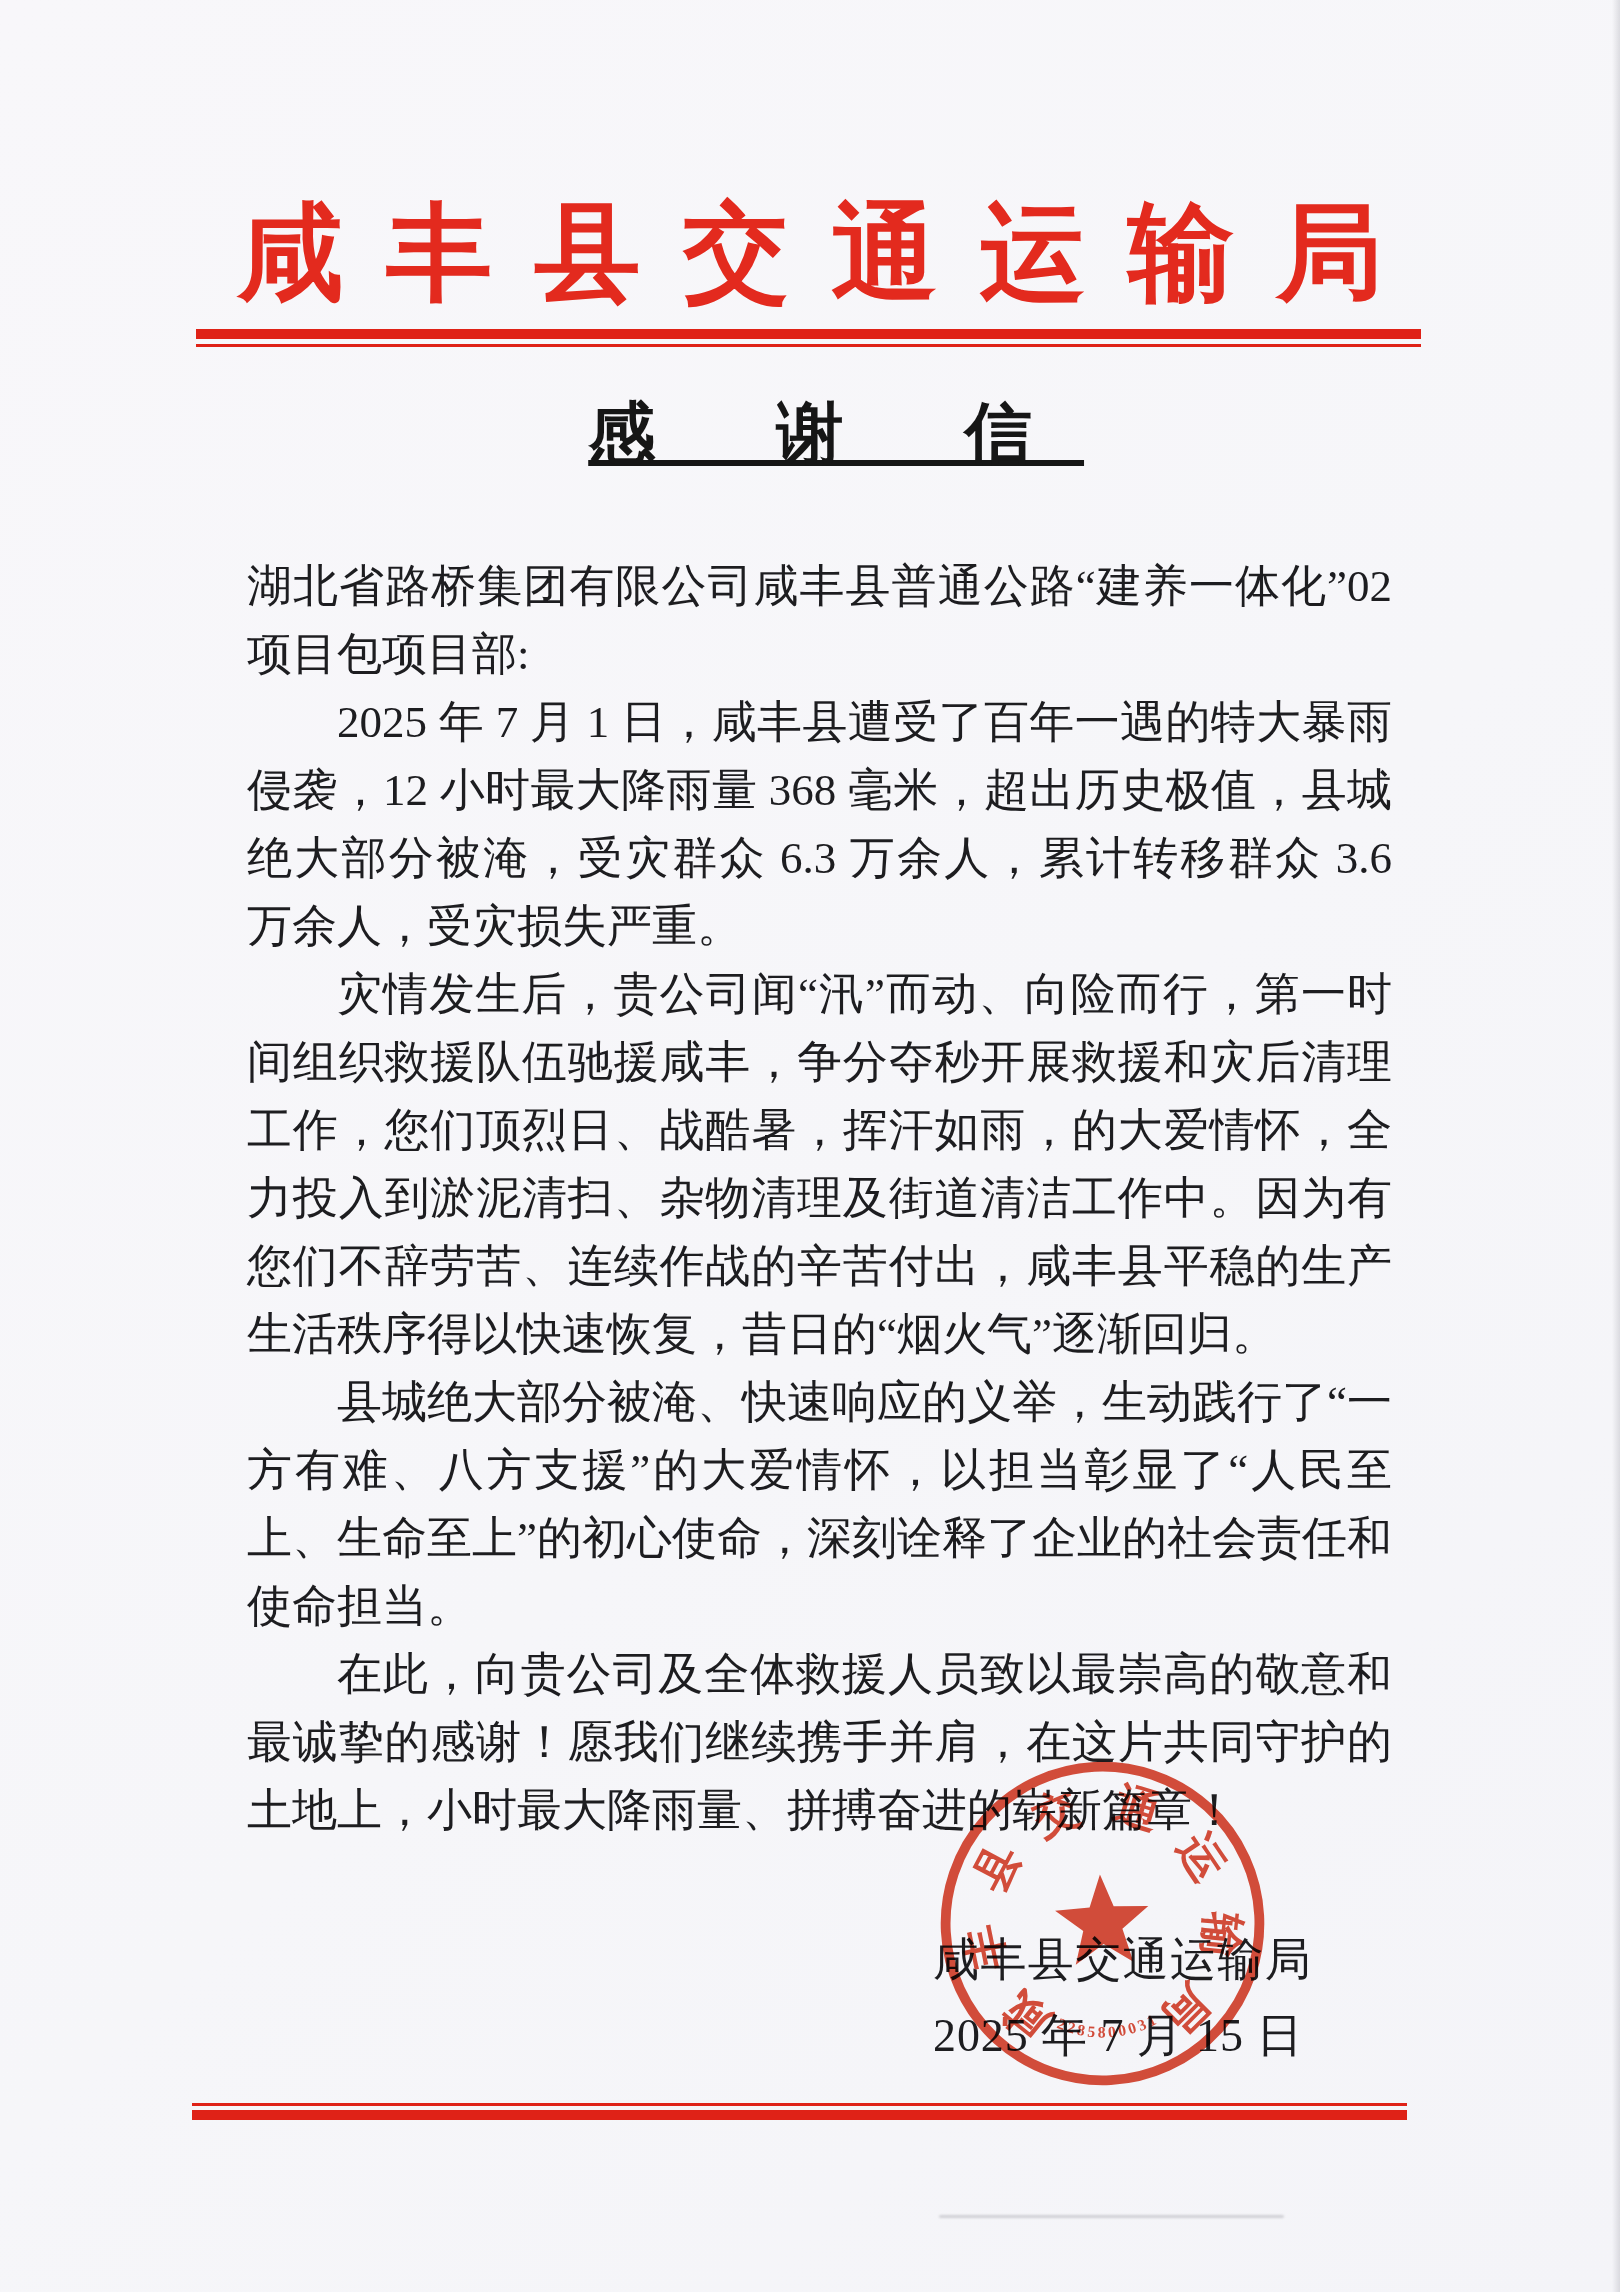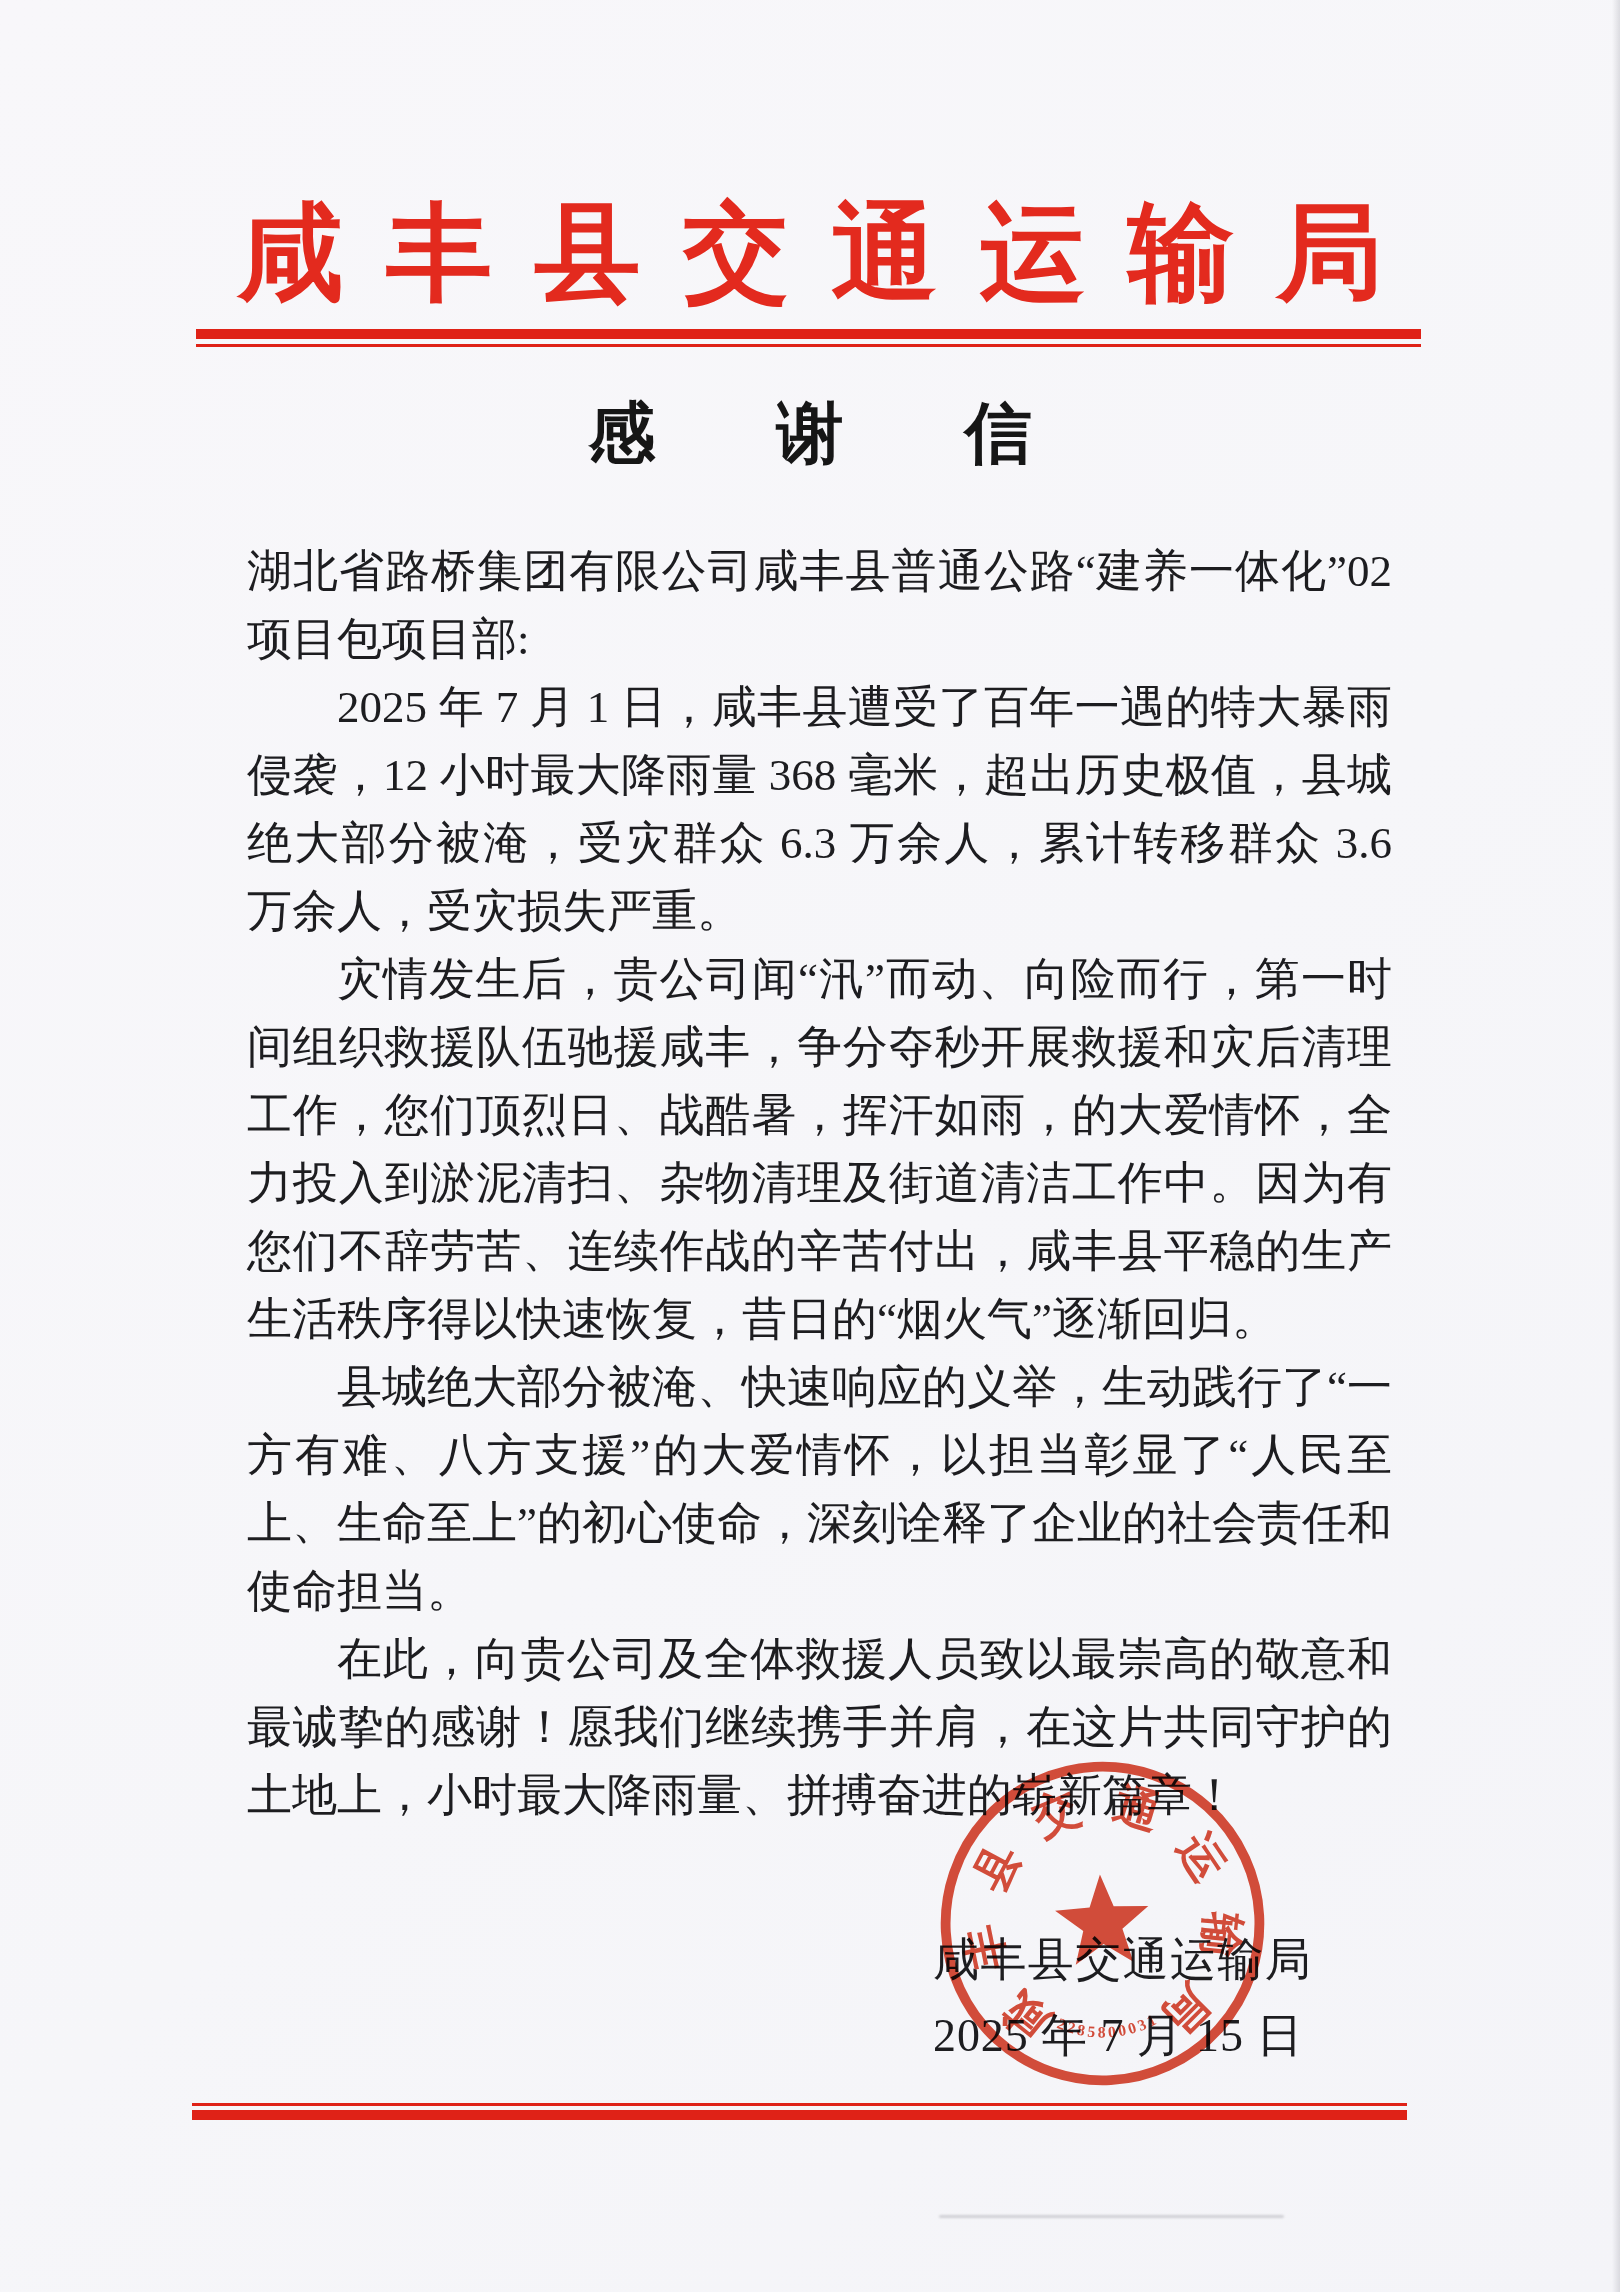--- a/index.html
+++ b/index.html
@@ -29,6 +29,7 @@
     font-size:67px;font-weight:700;color:#161616;
     letter-spacing:0.78em;text-indent:0.78em;
     white-space:nowrap;
+    text-decoration:underline;
   }
   .body-text{
     position:absolute;top:537px;left:247px;width:1145px;

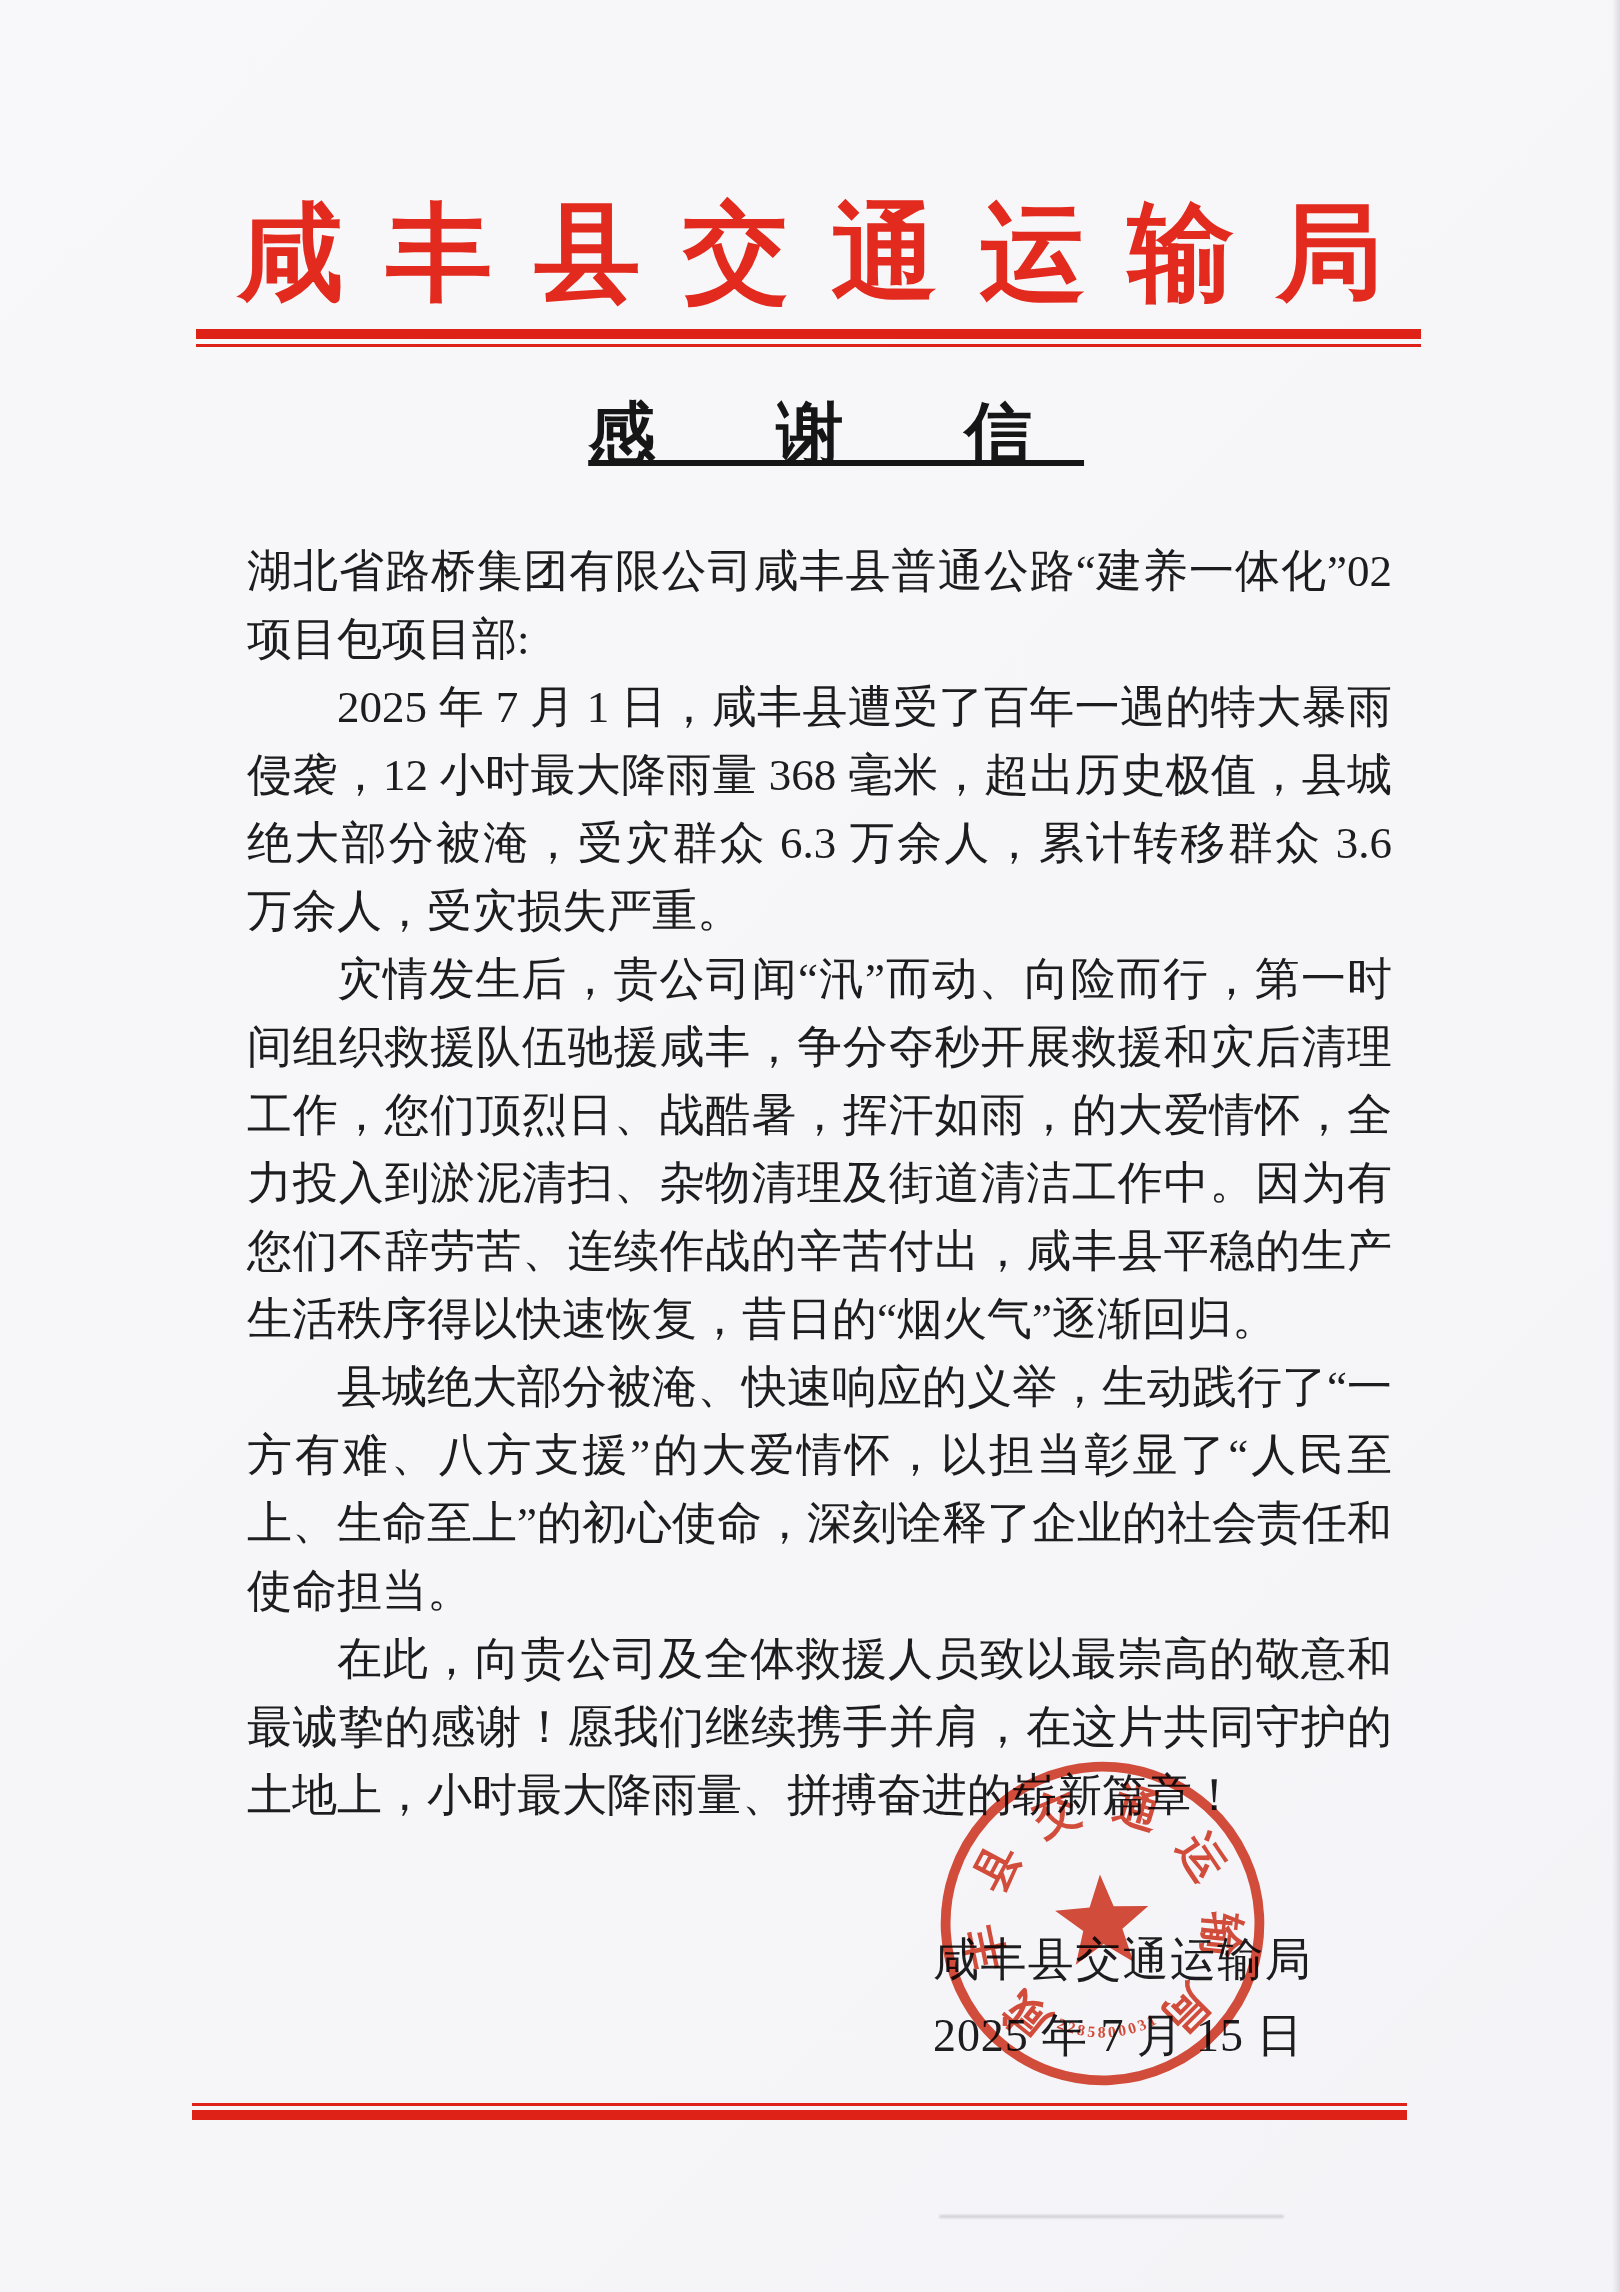--- a/index.html
+++ b/index.html
@@ -32,7 +32,7 @@
     text-decoration:underline;
   }
   .body-text{
-    position:absolute;top:537px;left:247px;width:1145px;
+    position:absolute;top:552px;left:247px;width:1145px;
     font-size:45px;line-height:68px;
     color:#1d1d20;
     text-align:justify;

